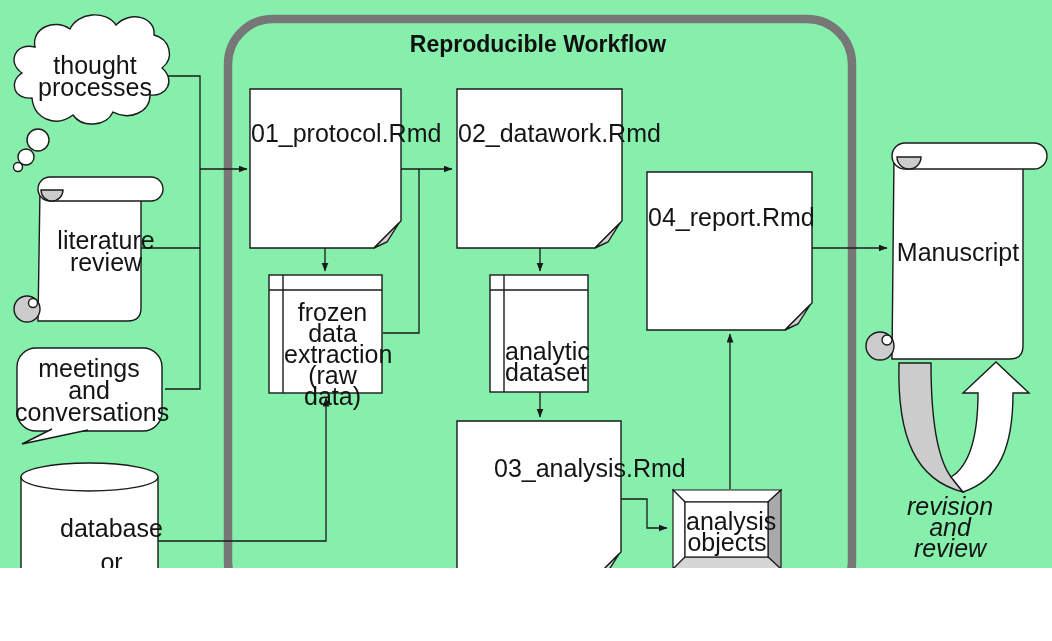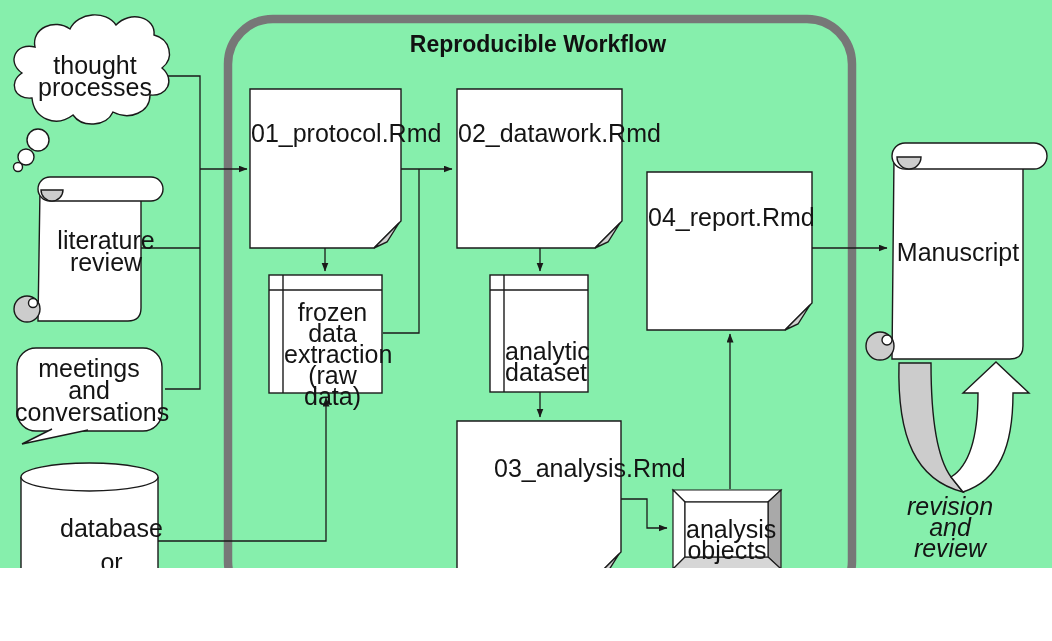--- a/index.html
+++ b/index.html
@@ -162,7 +162,7 @@
 
   <div class="lbl" style="left:458px;top:457px;width:163px;margin-left:36px;">03_analysis.Rmd</div>
 
-  <div class="lbl tight" style="left:686px;top:511px;width:82px;margin-top:8px;">analysis
+  <div class="lbl tight" style="left:686px;top:511px;width:82px;">analysis
 objects</div>
 
   <div class="lbl" style="left:648px;top:206px;width:164px;">04_report.Rmd</div>

